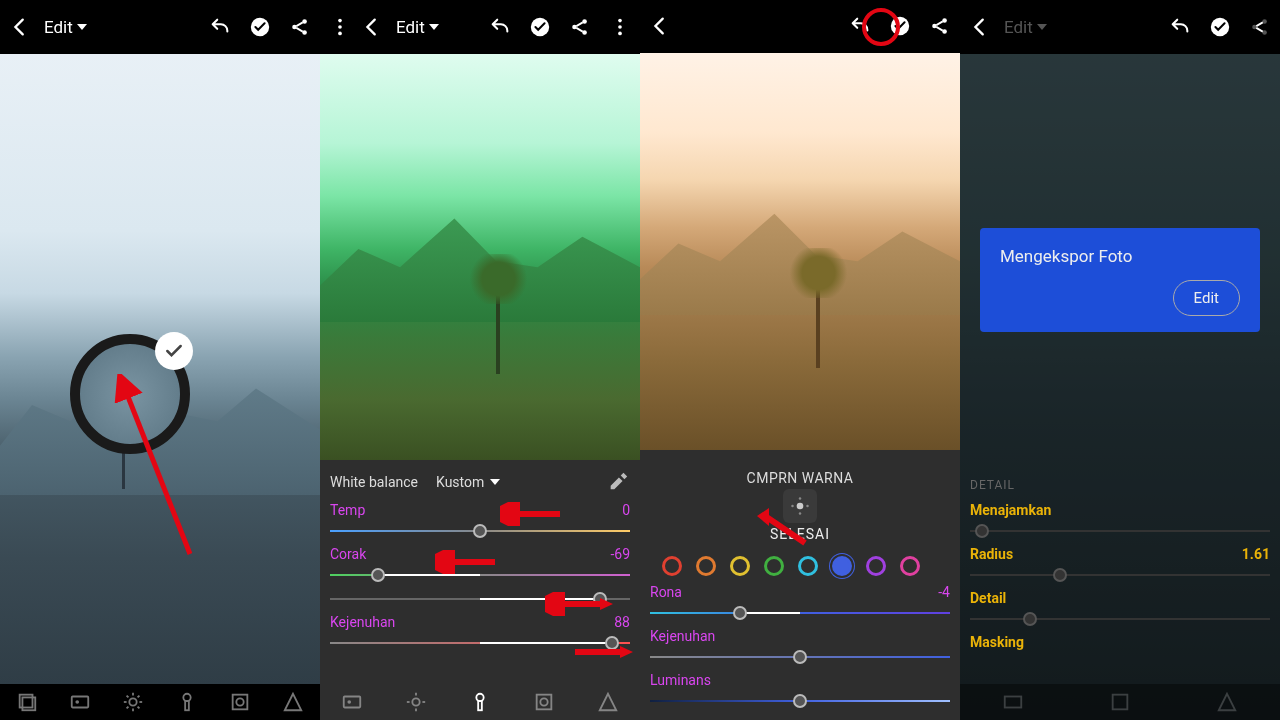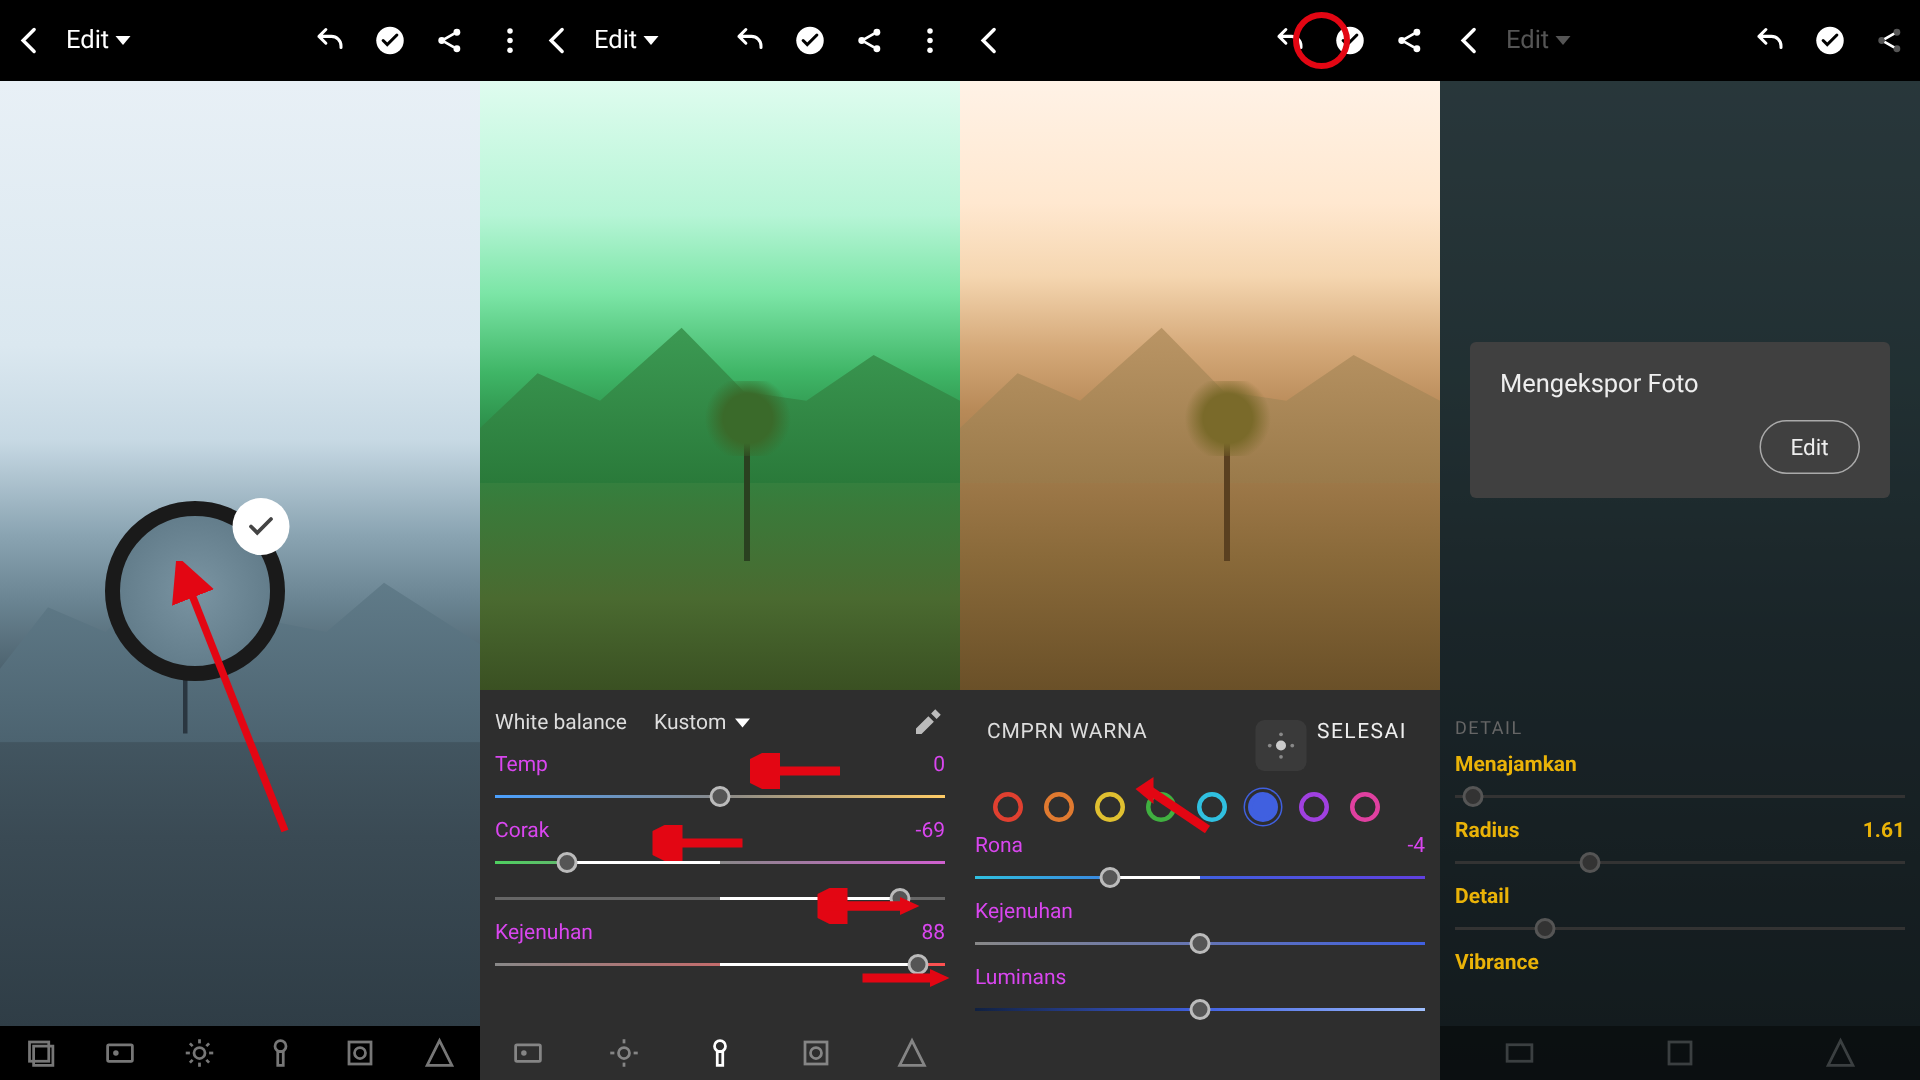--- a/index.html
+++ b/index.html
@@ -63,7 +63,7 @@
   
   .p4-photo{position:absolute;top:54px;left:0;right:0;bottom:0;background:linear-gradient(to bottom,#5a7a82 0%,#4a6a70 30%,#3a525a 55%,#2a3a40 100%);}
   .p4-overlay{position:absolute;inset:54px 0 0 0;background:rgba(0,0,0,.55);}
-  .export-card{position:absolute;top:228px;left:20px;right:20px;background:#404040;border-radius:4px;padding:18px 20px 16px;color:#eee;}
+  .export-card{position:absolute;top:228px;left:20px;right:20px;background:#1d4ed8;border-radius:4px;padding:18px 20px 16px;color:#eee;}
   .export-title{font-size:17px;margin-bottom:14px;}
   .export-row{display:flex;align-items:center;gap:16px;margin-bottom:20px;}
   .spinner{width:32px;height:32px;border:3px solid #555;border-top-color:#ddd;border-radius:50%;}

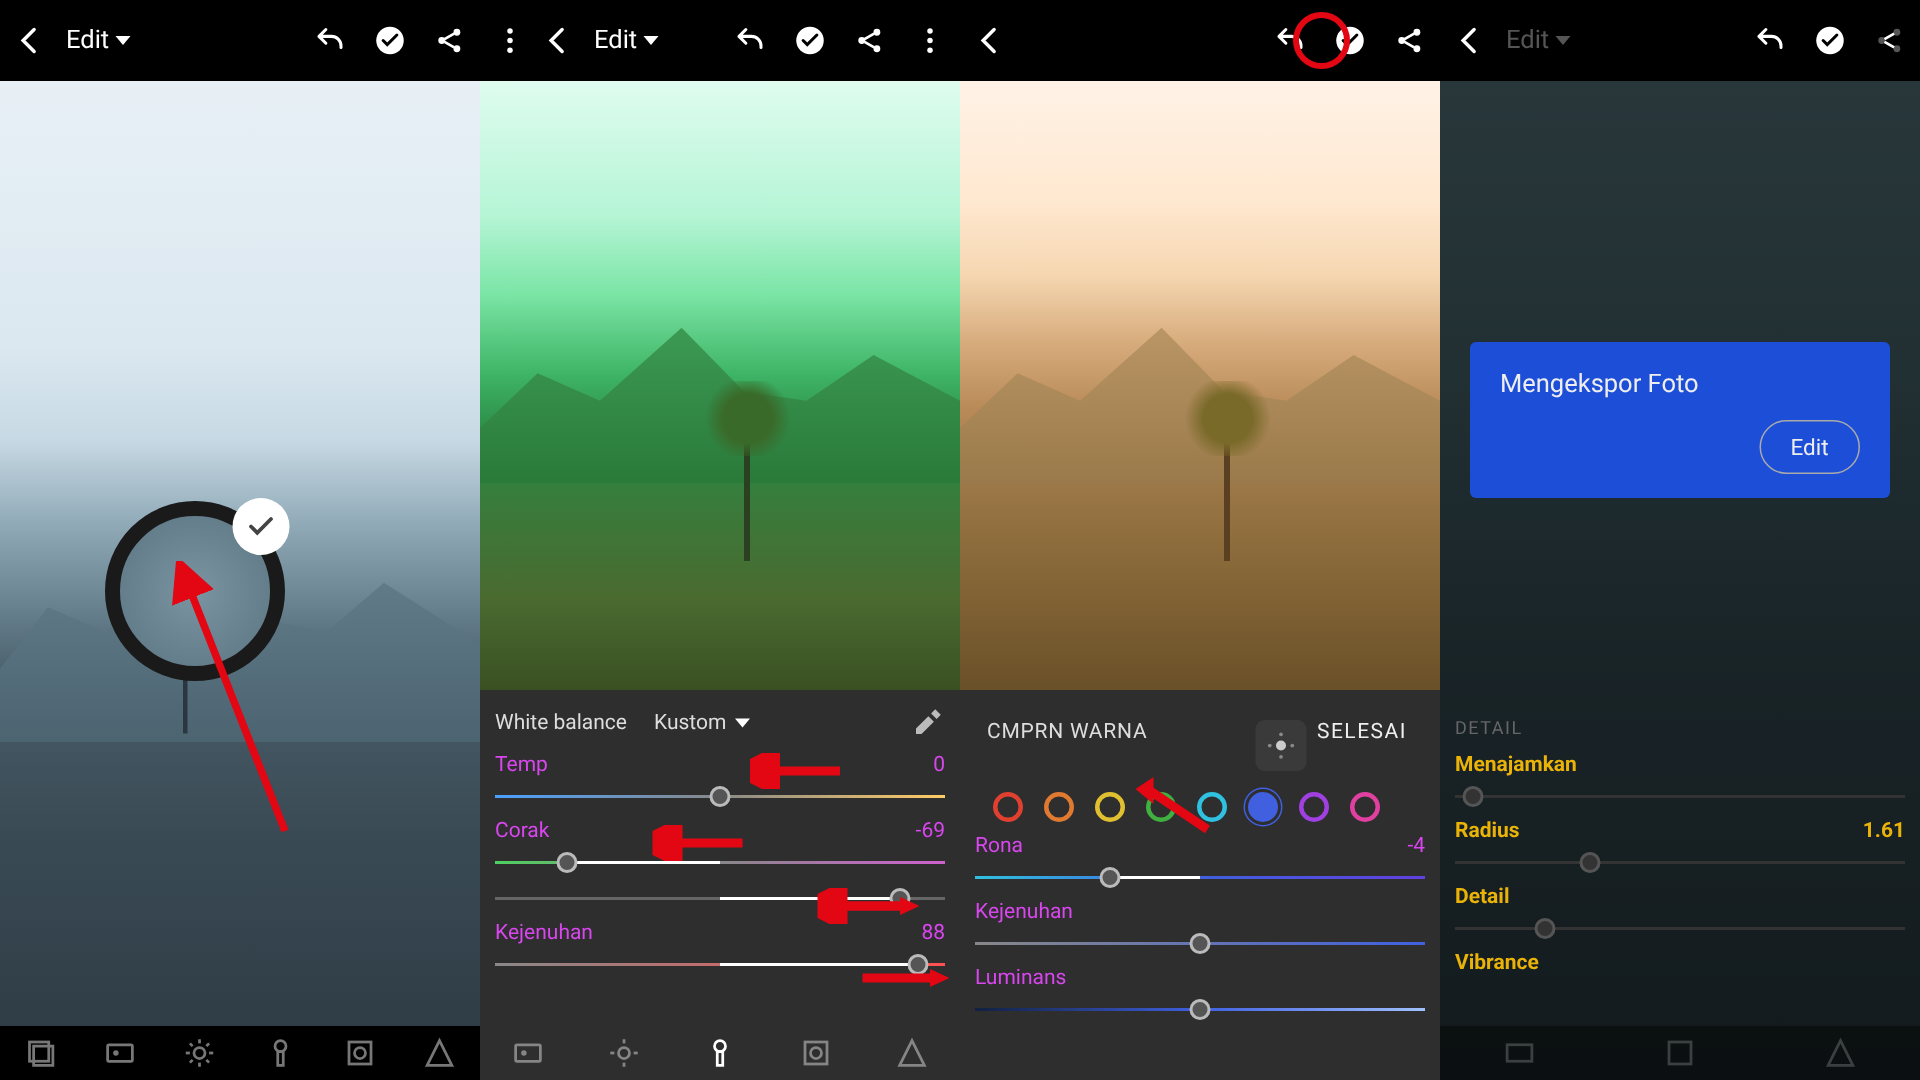--- a/index.html
+++ b/index.html
@@ -52,7 +52,7 @@
   .p3-mtn{position:absolute;left:0;right:0;top:36%;height:30%;background:linear-gradient(to bottom,#c09a6a,#9a7a4a);clip-path:polygon(0 70%,12% 40%,25% 55%,42% 15%,55% 50%,68% 55%,82% 30%,100% 55%,100% 100%,0 100%);}
   .p3-tree{position:absolute;left:55%;top:58%;width:4px;height:85px;background:#5a4020;}
   .p3-tree::before{content:"";position:absolute;left:-30px;top:-35px;width:65px;height:50px;background:radial-gradient(circle,#7a6a2a 40%,transparent 70%);}
-  .p3-topctl{display:flex;padding:10px 8px;color:#ddd;font-size:14px;gap:3px;}
+  .p3-topctl{display:flex;align-items:center;padding:10px 8px;color:#ddd;font-size:14px;gap:3px;flex-direction:column;}
   .p3-topctl .mix{flex:1;letter-spacing:.5px;}
   .target-btn{width:34px;height:34px;border-radius:6px;background:#3a3a3a;display:flex;align-items:center;justify-content:center;cursor:pointer;}
   .done{font-size:14px;color:#eee;letter-spacing:1px;cursor:pointer;padding:0 4px;}

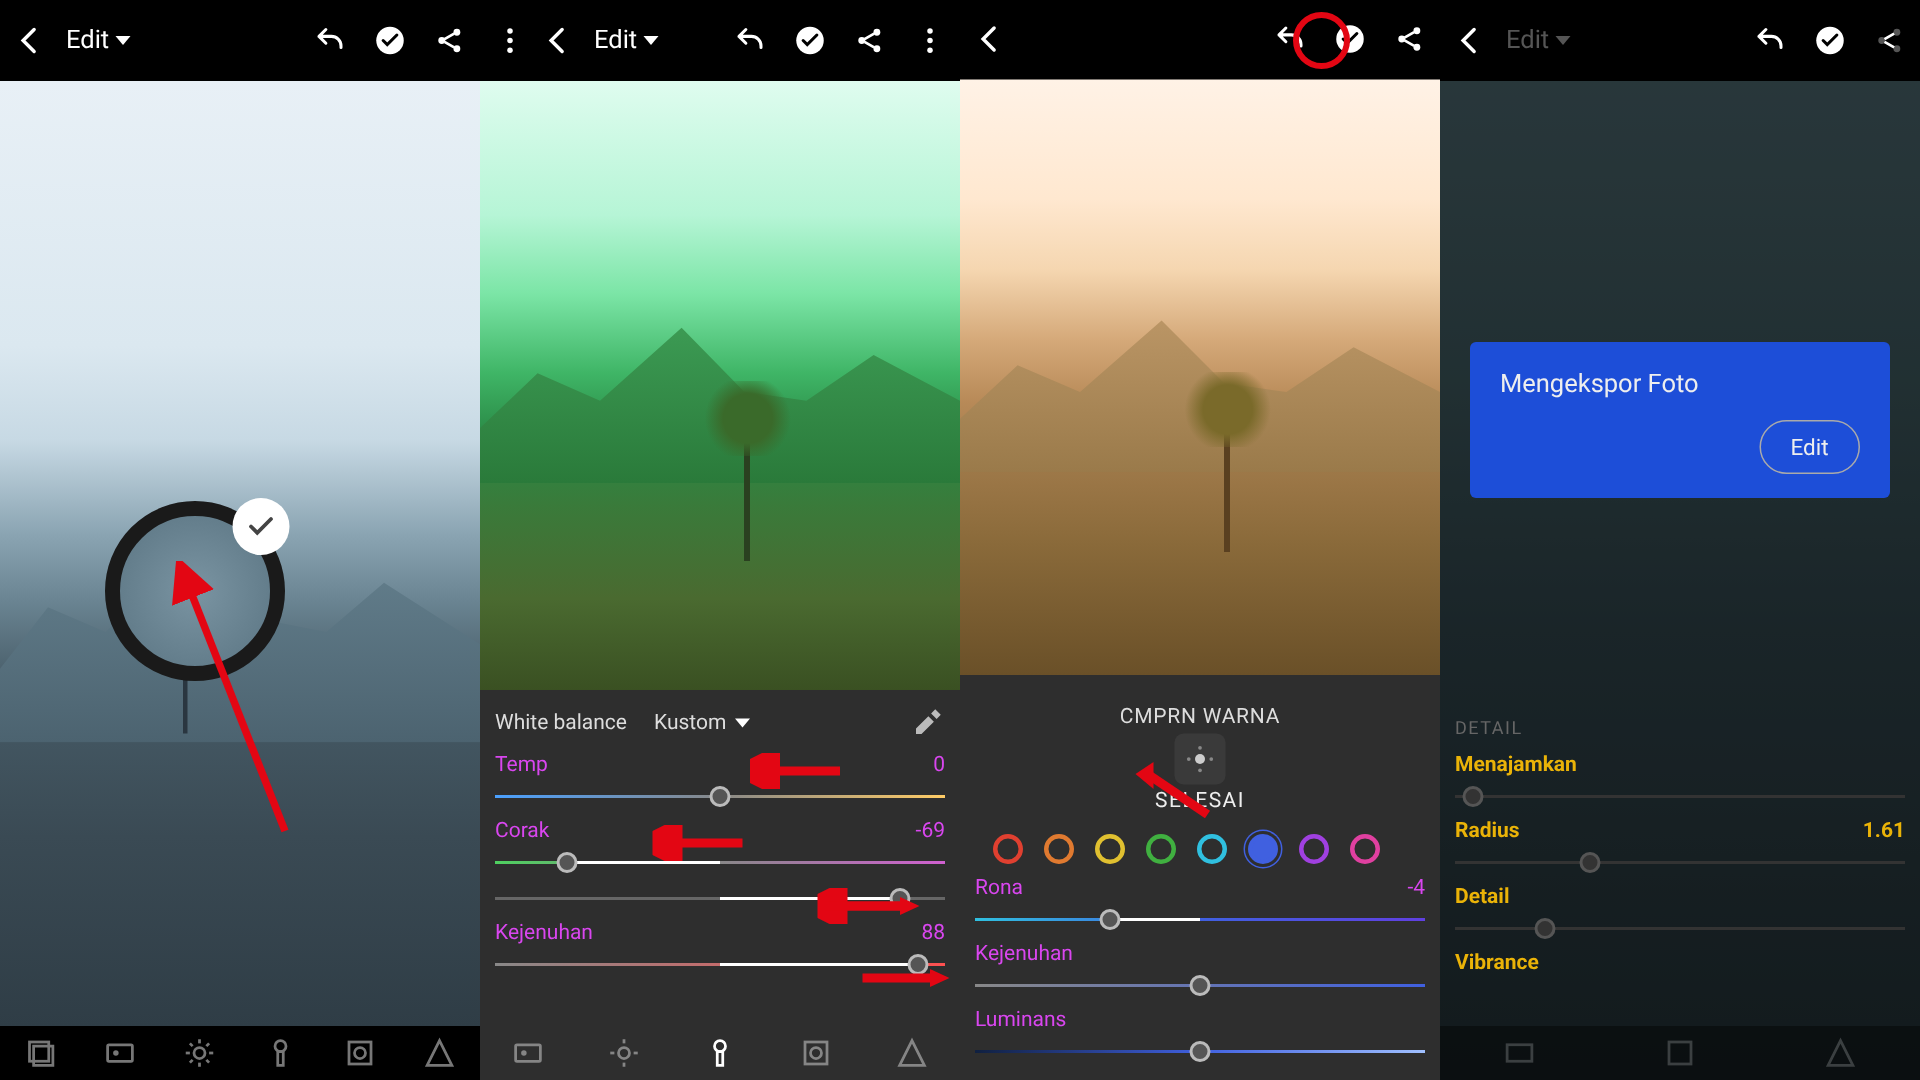--- a/index.html
+++ b/index.html
@@ -518,7 +518,7 @@
       </div>
     <div class="ctl">
         <div class="ctl-head">
-          <span>Vibrance</span>
+          <span>Masking</span>
         </div>
       </div>
   </div>

